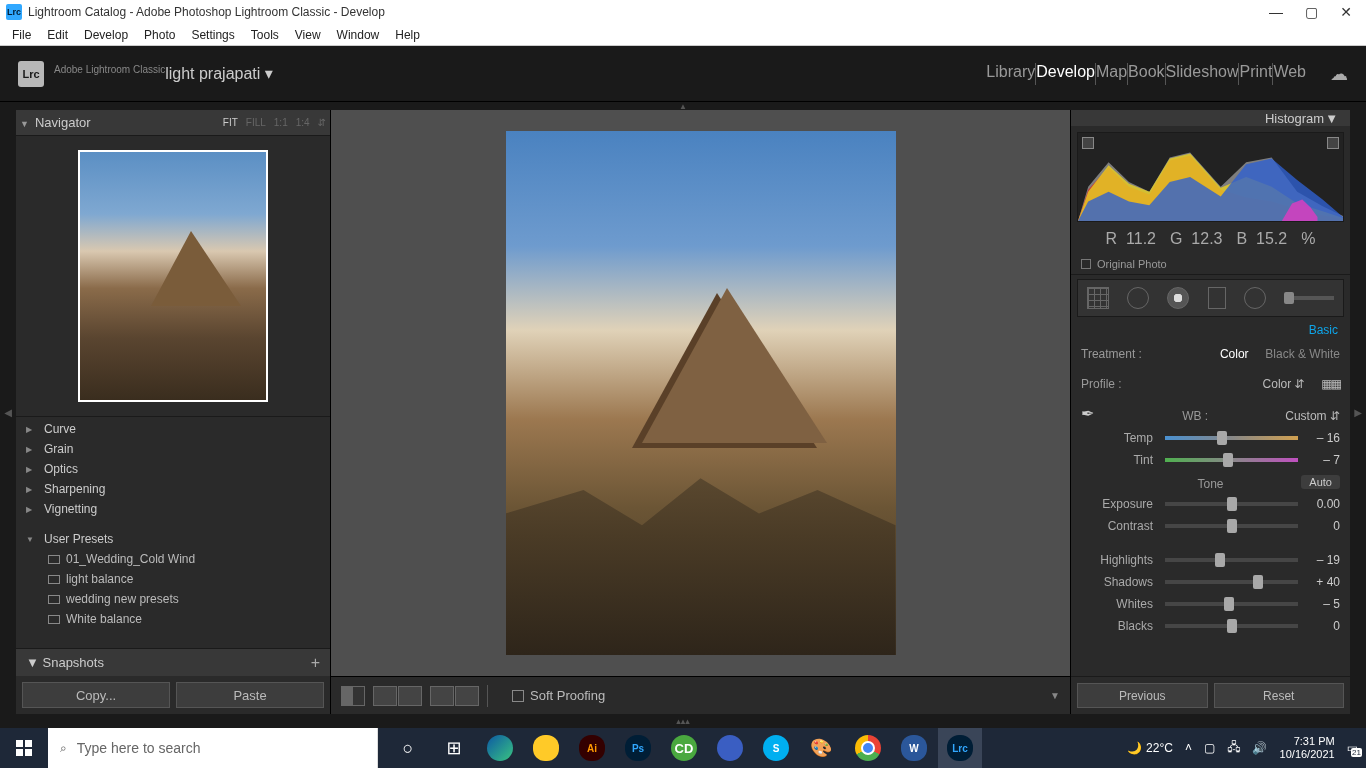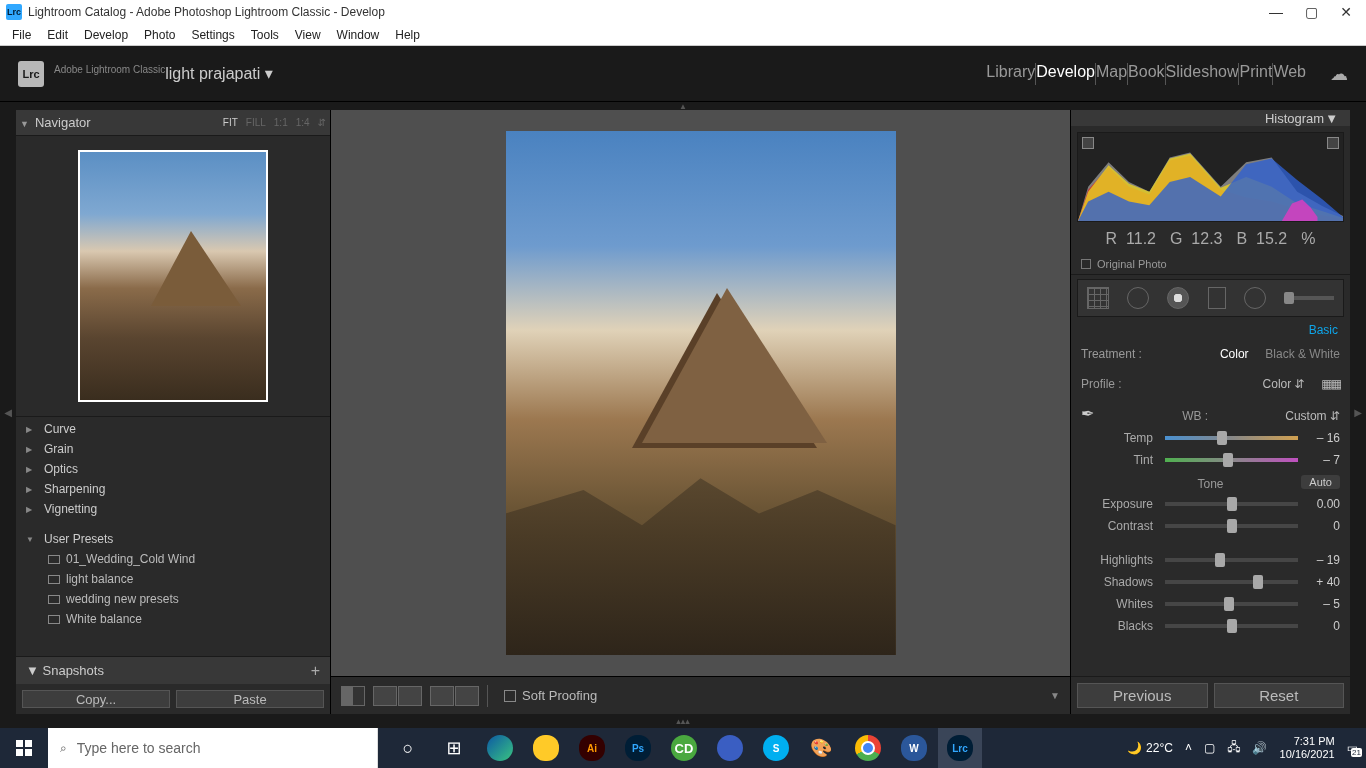--- a/index.html
+++ b/index.html
@@ -50,7 +50,7 @@
 .snapshots { height: 28px; background: #383838; display: flex; align-items: center; justify-content: space-between; padding: 0 10px; font-size: 13px; color: #ccc; border-top: 1px solid #1a1a1a; }
 .snapshots .plus { font-size: 16px; color: #aaa; }
 
-.copy-paste { height: 30px; background: #2a2a2a; display: flex; gap: 6px; padding: 6px; }
+.copy-paste { height: 38px; background: #2a2a2a; display: flex; gap: 6px; padding: 6px; }
 .copy-paste button { flex: 1; background: #3d3d3d; border: 1px solid #555; color: #bbb; font-size: 13px; cursor: pointer; }
 
 

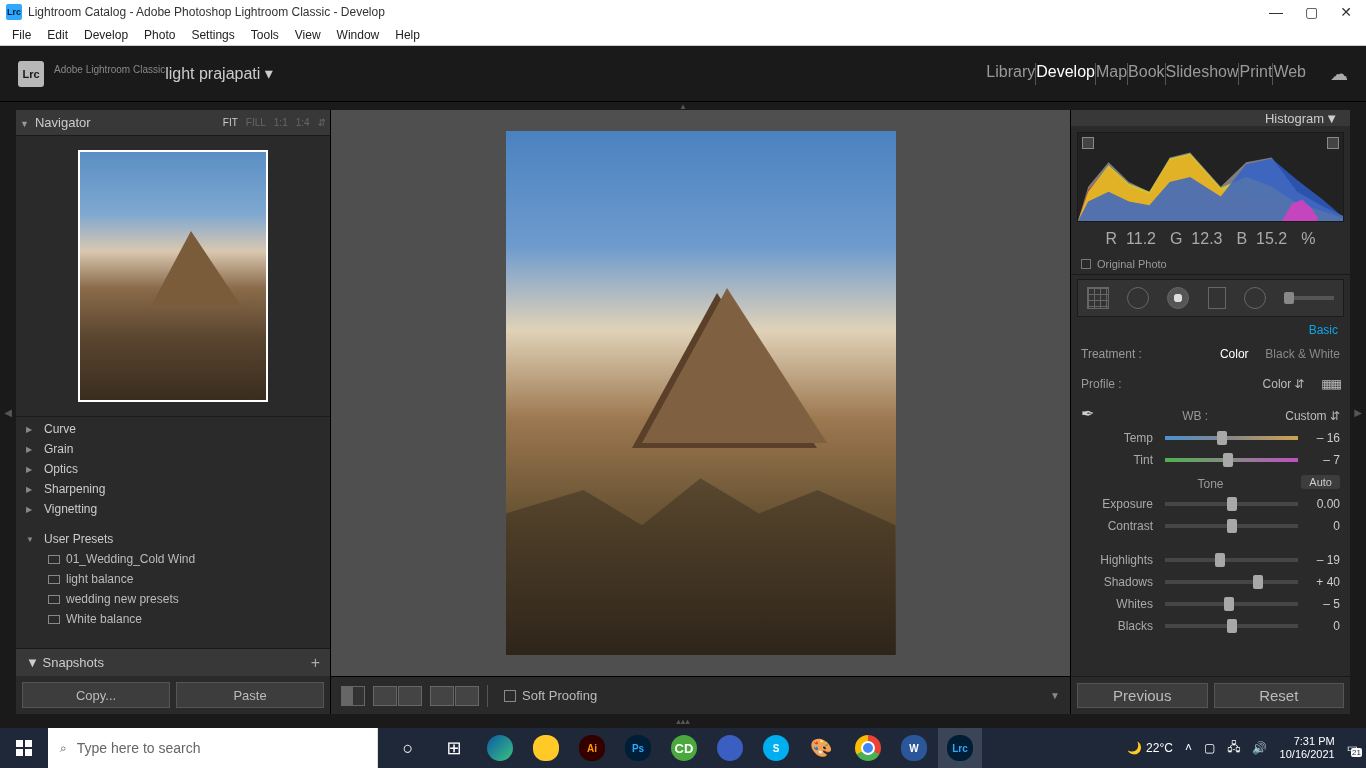--- a/index.html
+++ b/index.html
@@ -63,7 +63,7 @@
 .toolbar-bottom { height: 38px; background: #2a2a2a; display: flex; align-items: center; padding: 0 10px; gap: 8px; border-top: 1px solid #000; }
 .tb-btn { width: 24px; height: 20px; border: 1px solid #666; background: #444; }
 .tb-group { display: flex; gap: 1px; }
-.soft-proof { display: flex; align-items: center; gap: 6px; color: #bbb; font-size: 13px; margin-left: 8px; }
+.soft-proof { display: flex; align-items: center; gap: 6px; color: #bbb; font-size: 13px; margin-left: 16px; }
 .soft-proof .cb { width: 12px; height: 12px; border: 1px solid #888; }
 .toolbar-bottom .dd { margin-left: auto; color: #888; font-size: 10px; }
 

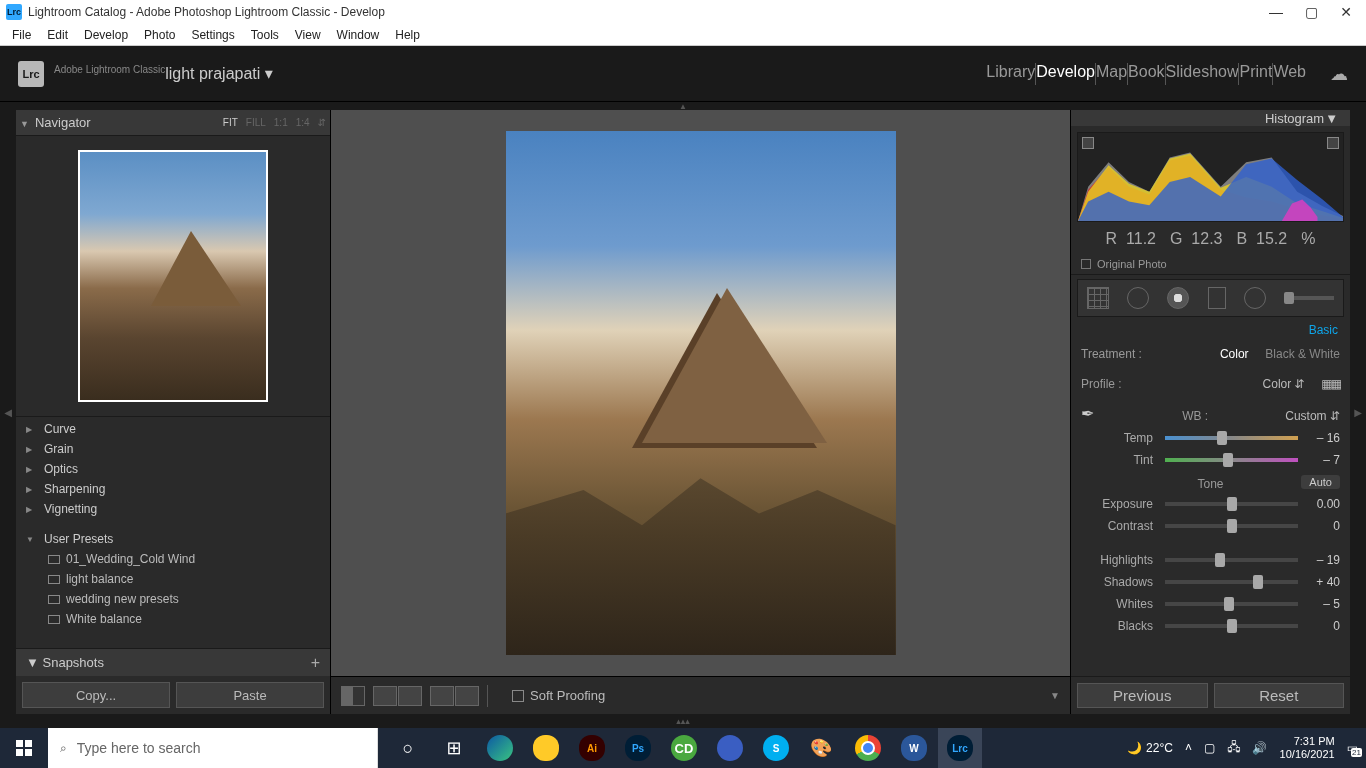--- a/index.html
+++ b/index.html
@@ -107,7 +107,7 @@
 .sect-head .auto { position: absolute; right: 0; top: 4px; background: #3d3d3d; padding: 1px 8px; border-radius: 3px; font-size: 11px; color: #ccc; cursor: pointer; }
 
 .prev-reset { height: 38px; background: #2a2a2a; display: flex; gap: 6px; padding: 6px; border-top: 1px solid #1a1a1a; }
-.prev-reset button { flex: 1; background: #3d3d3d; border: 1px solid #555; color: #bbb; font-size: 15px; cursor: pointer; }
+.prev-reset button { flex: 1; background: #3d3d3d; border: 1px solid #555; color: #bbb; font-size: 12px; cursor: pointer; }
 
 
 .grip { width: 16px; background: #1a1a1a; display: flex; align-items: center; justify-content: center; color: #555; font-size: 10px; }

